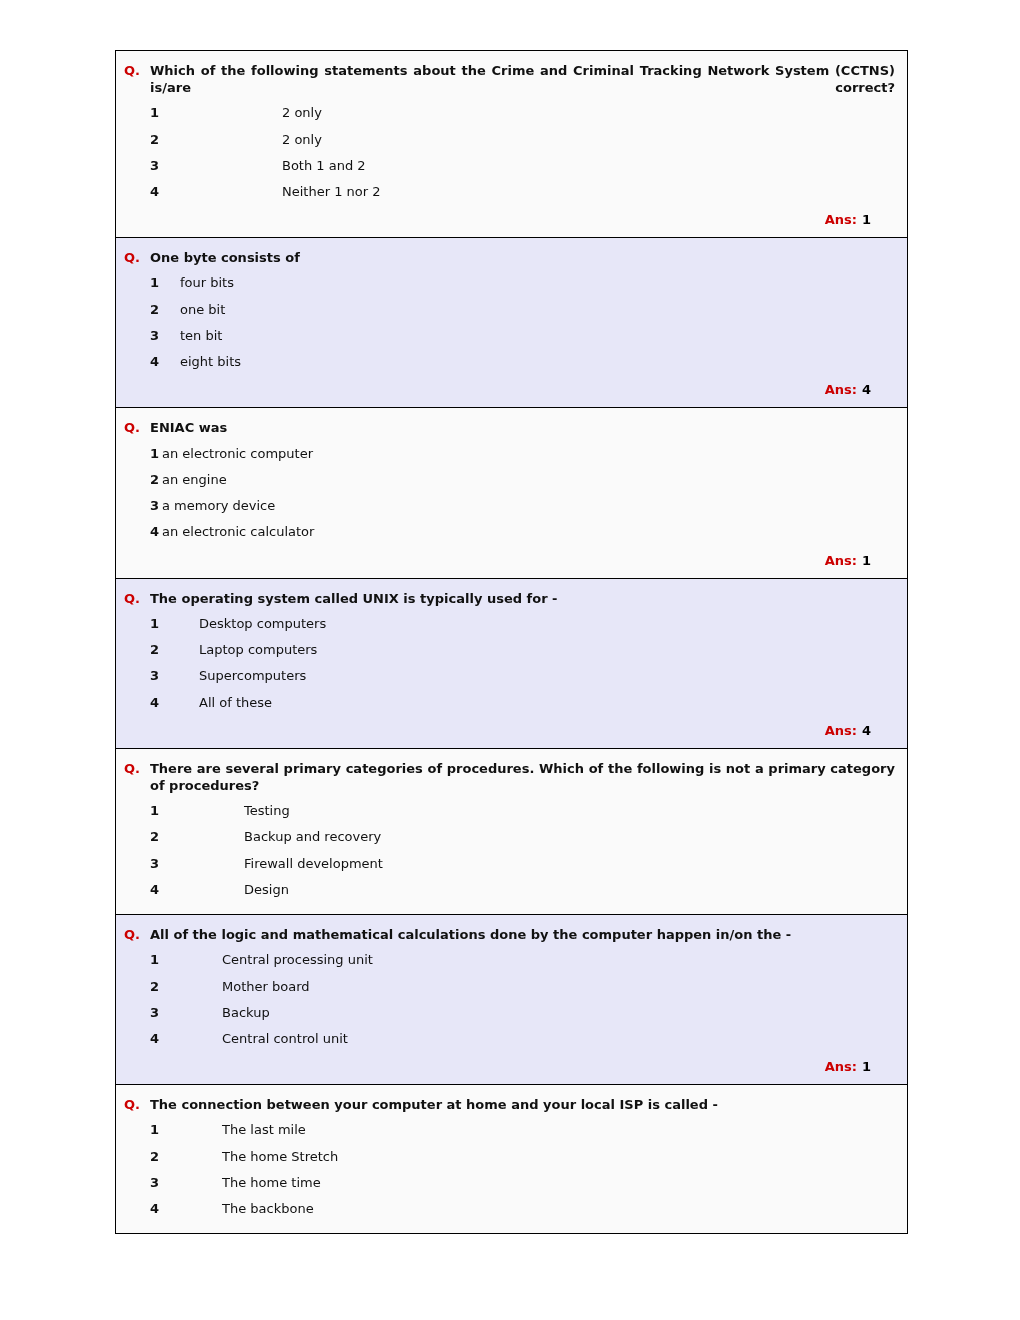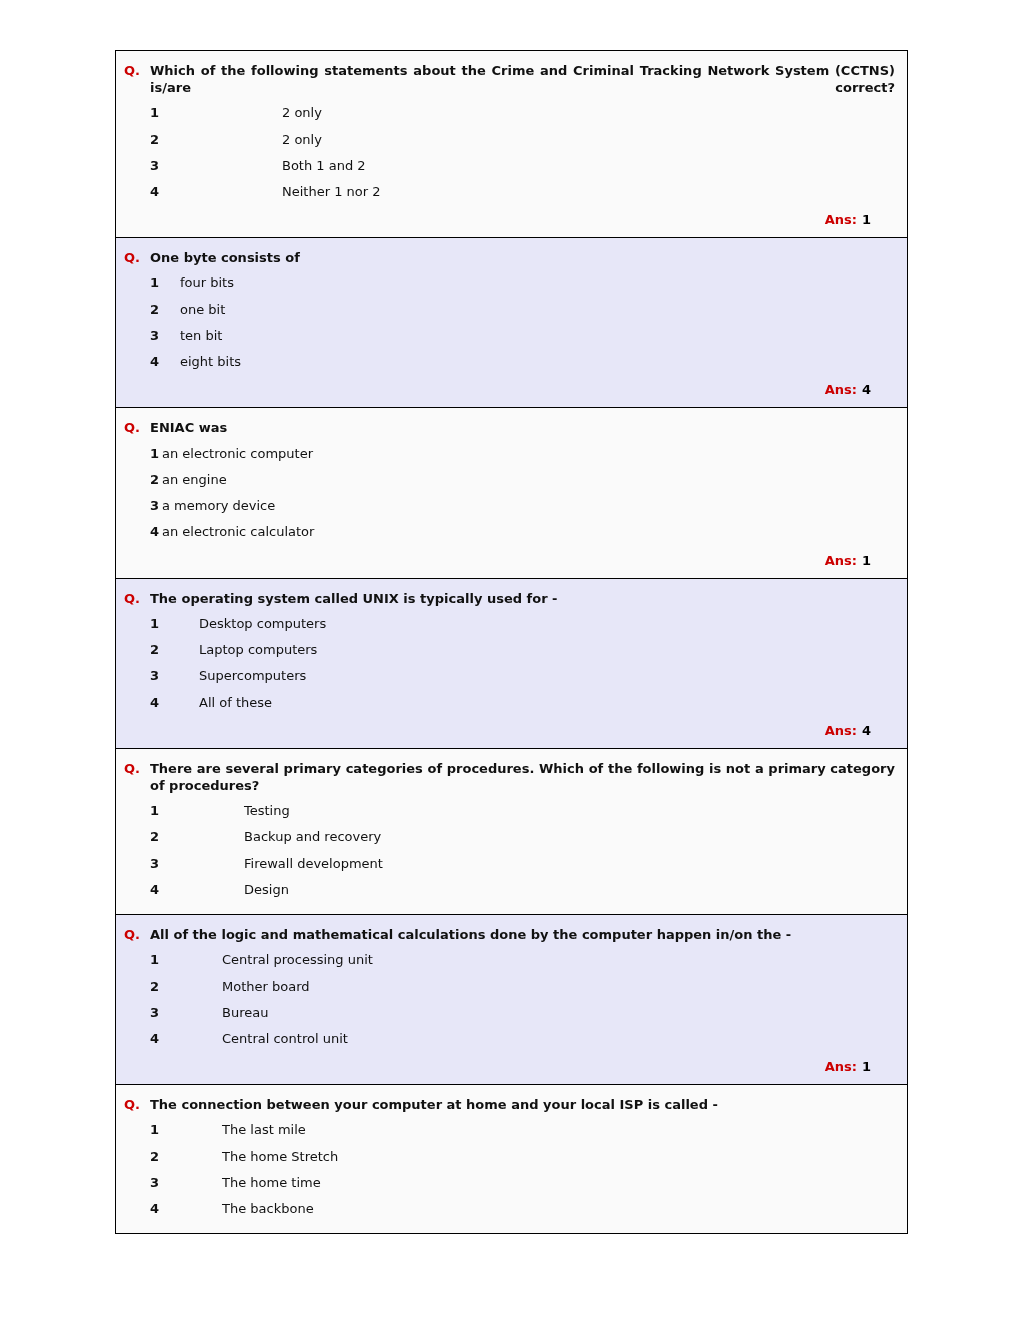--- a/index.html
+++ b/index.html
@@ -232,7 +232,7 @@
           </div>
           <div class="option-row">
             <span class="option-num" style="width: 72px;">3</span>
-            <span class="option-text">Bureau</span>
+            <span class="option-text">Backup</span>
           </div>
           <div class="option-row">
             <span class="option-num" style="width: 72px;">4</span>

